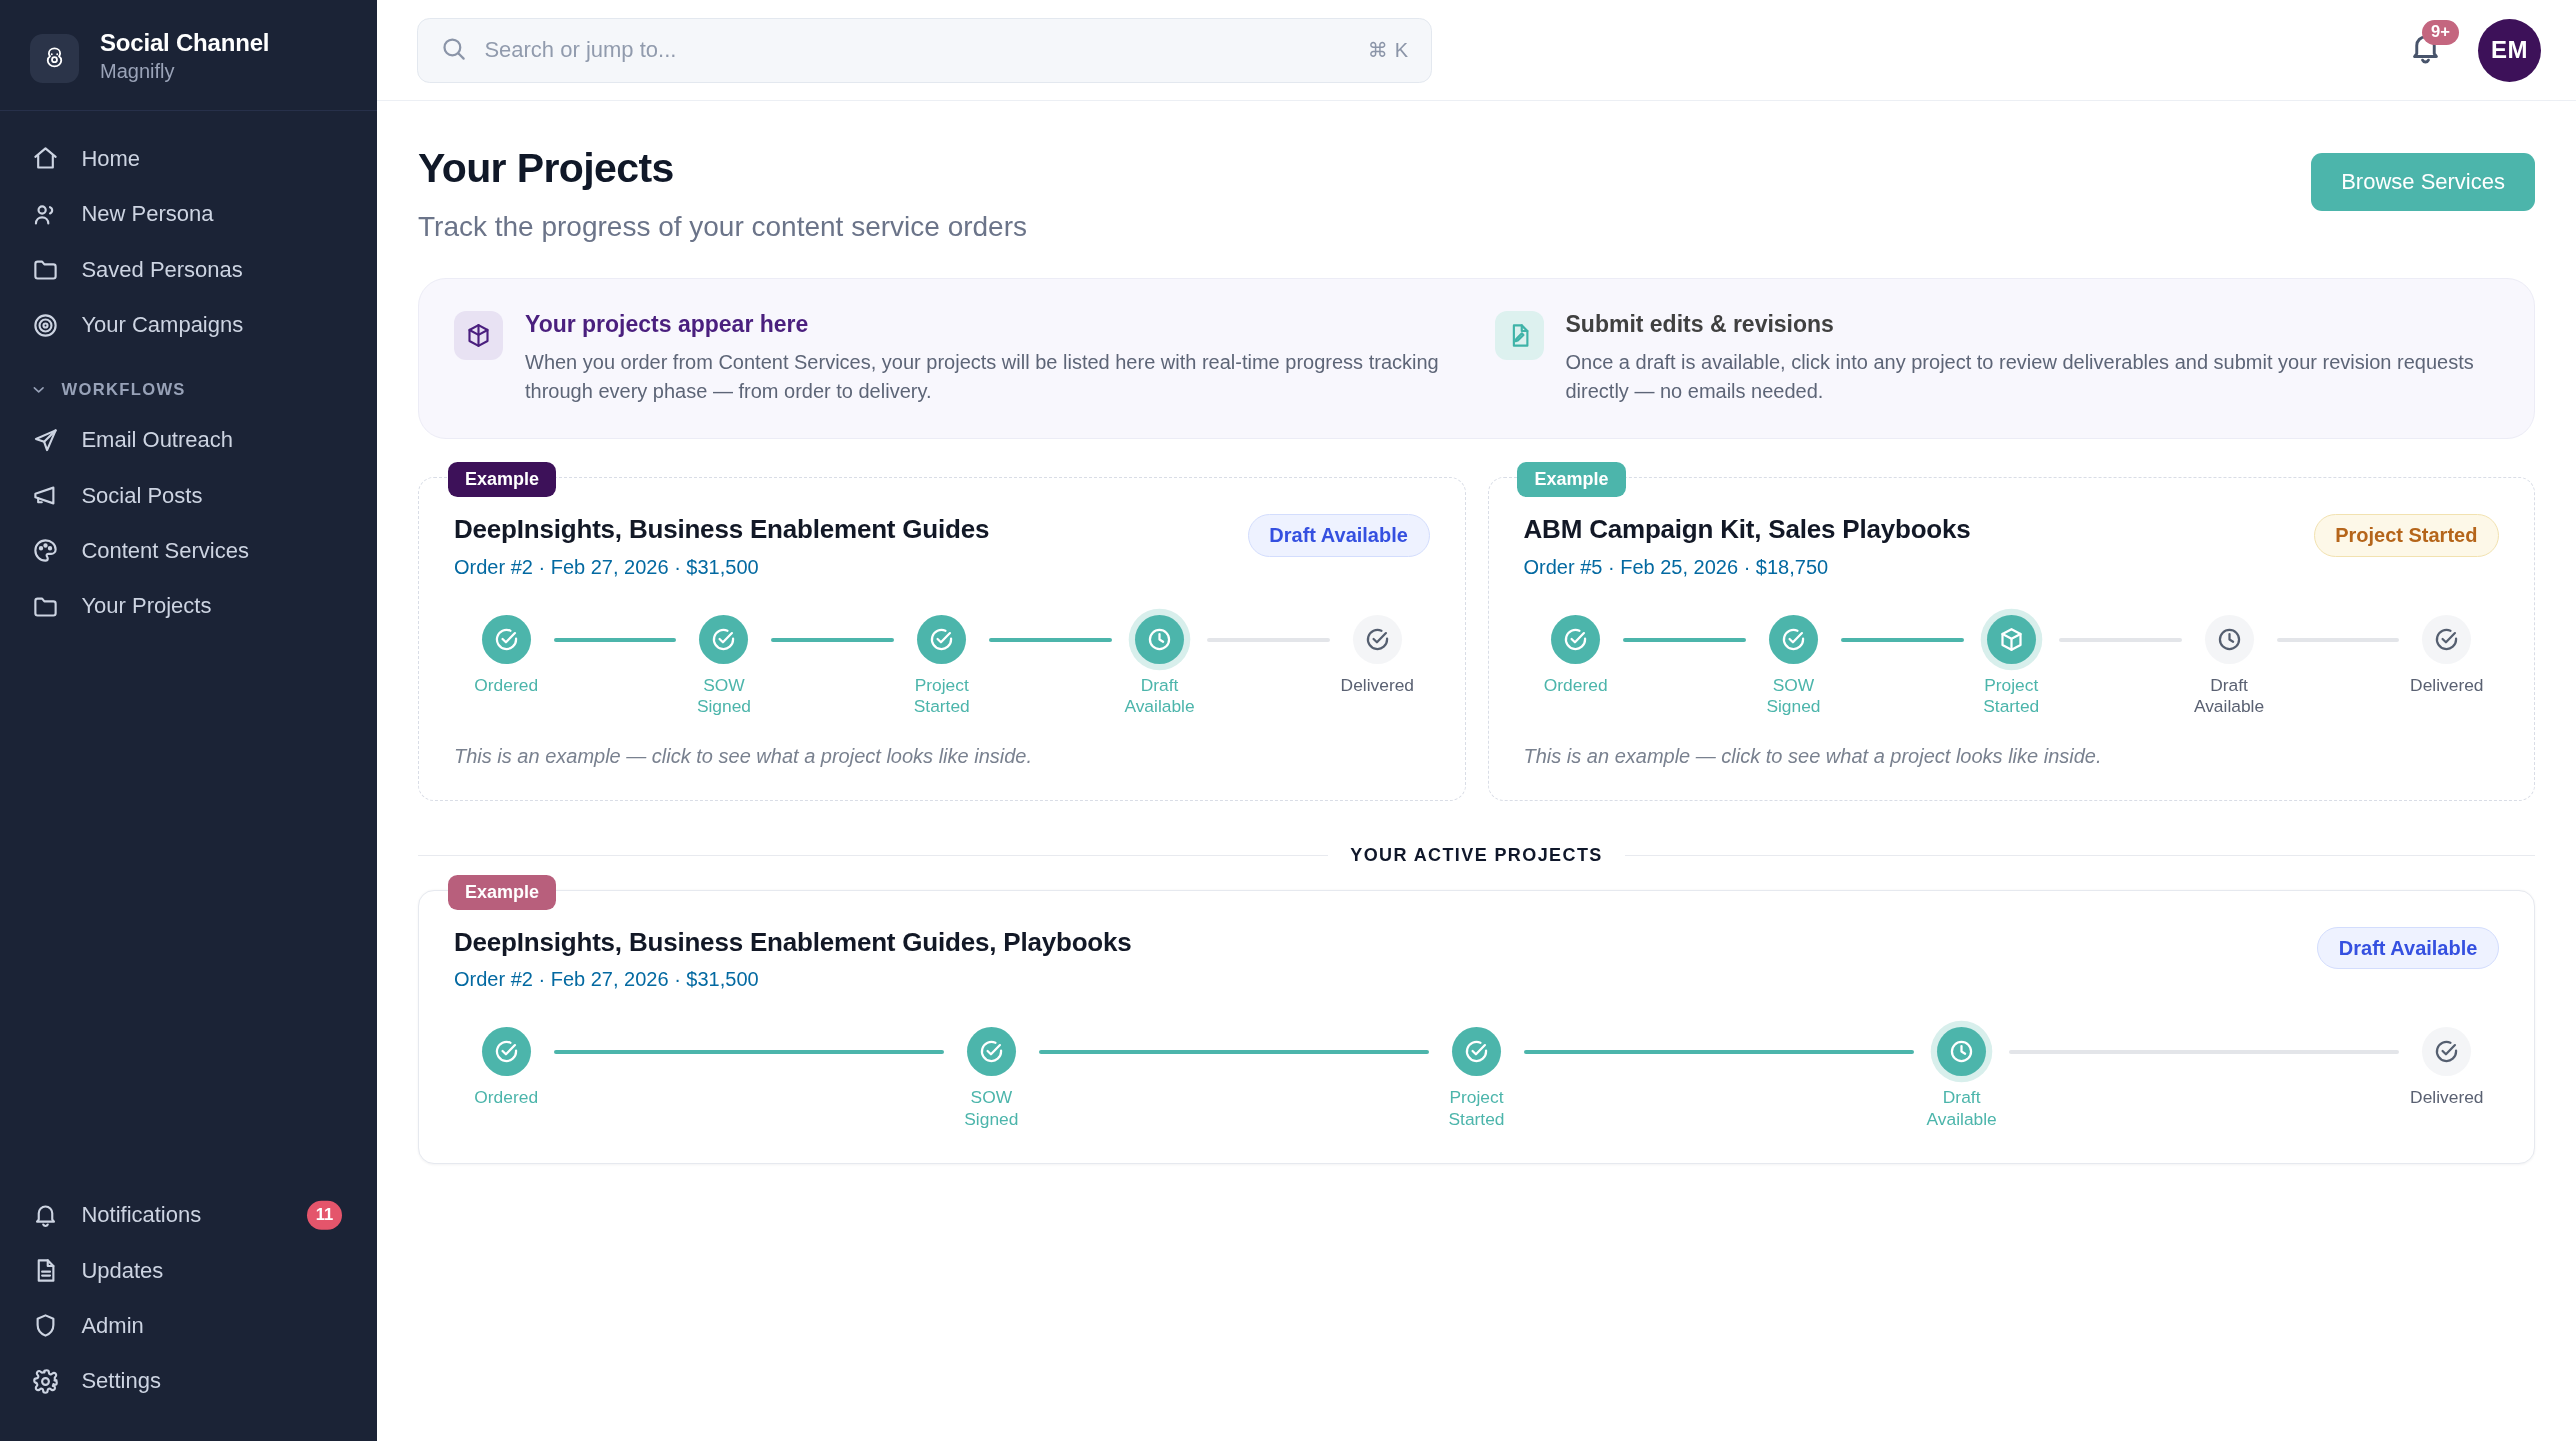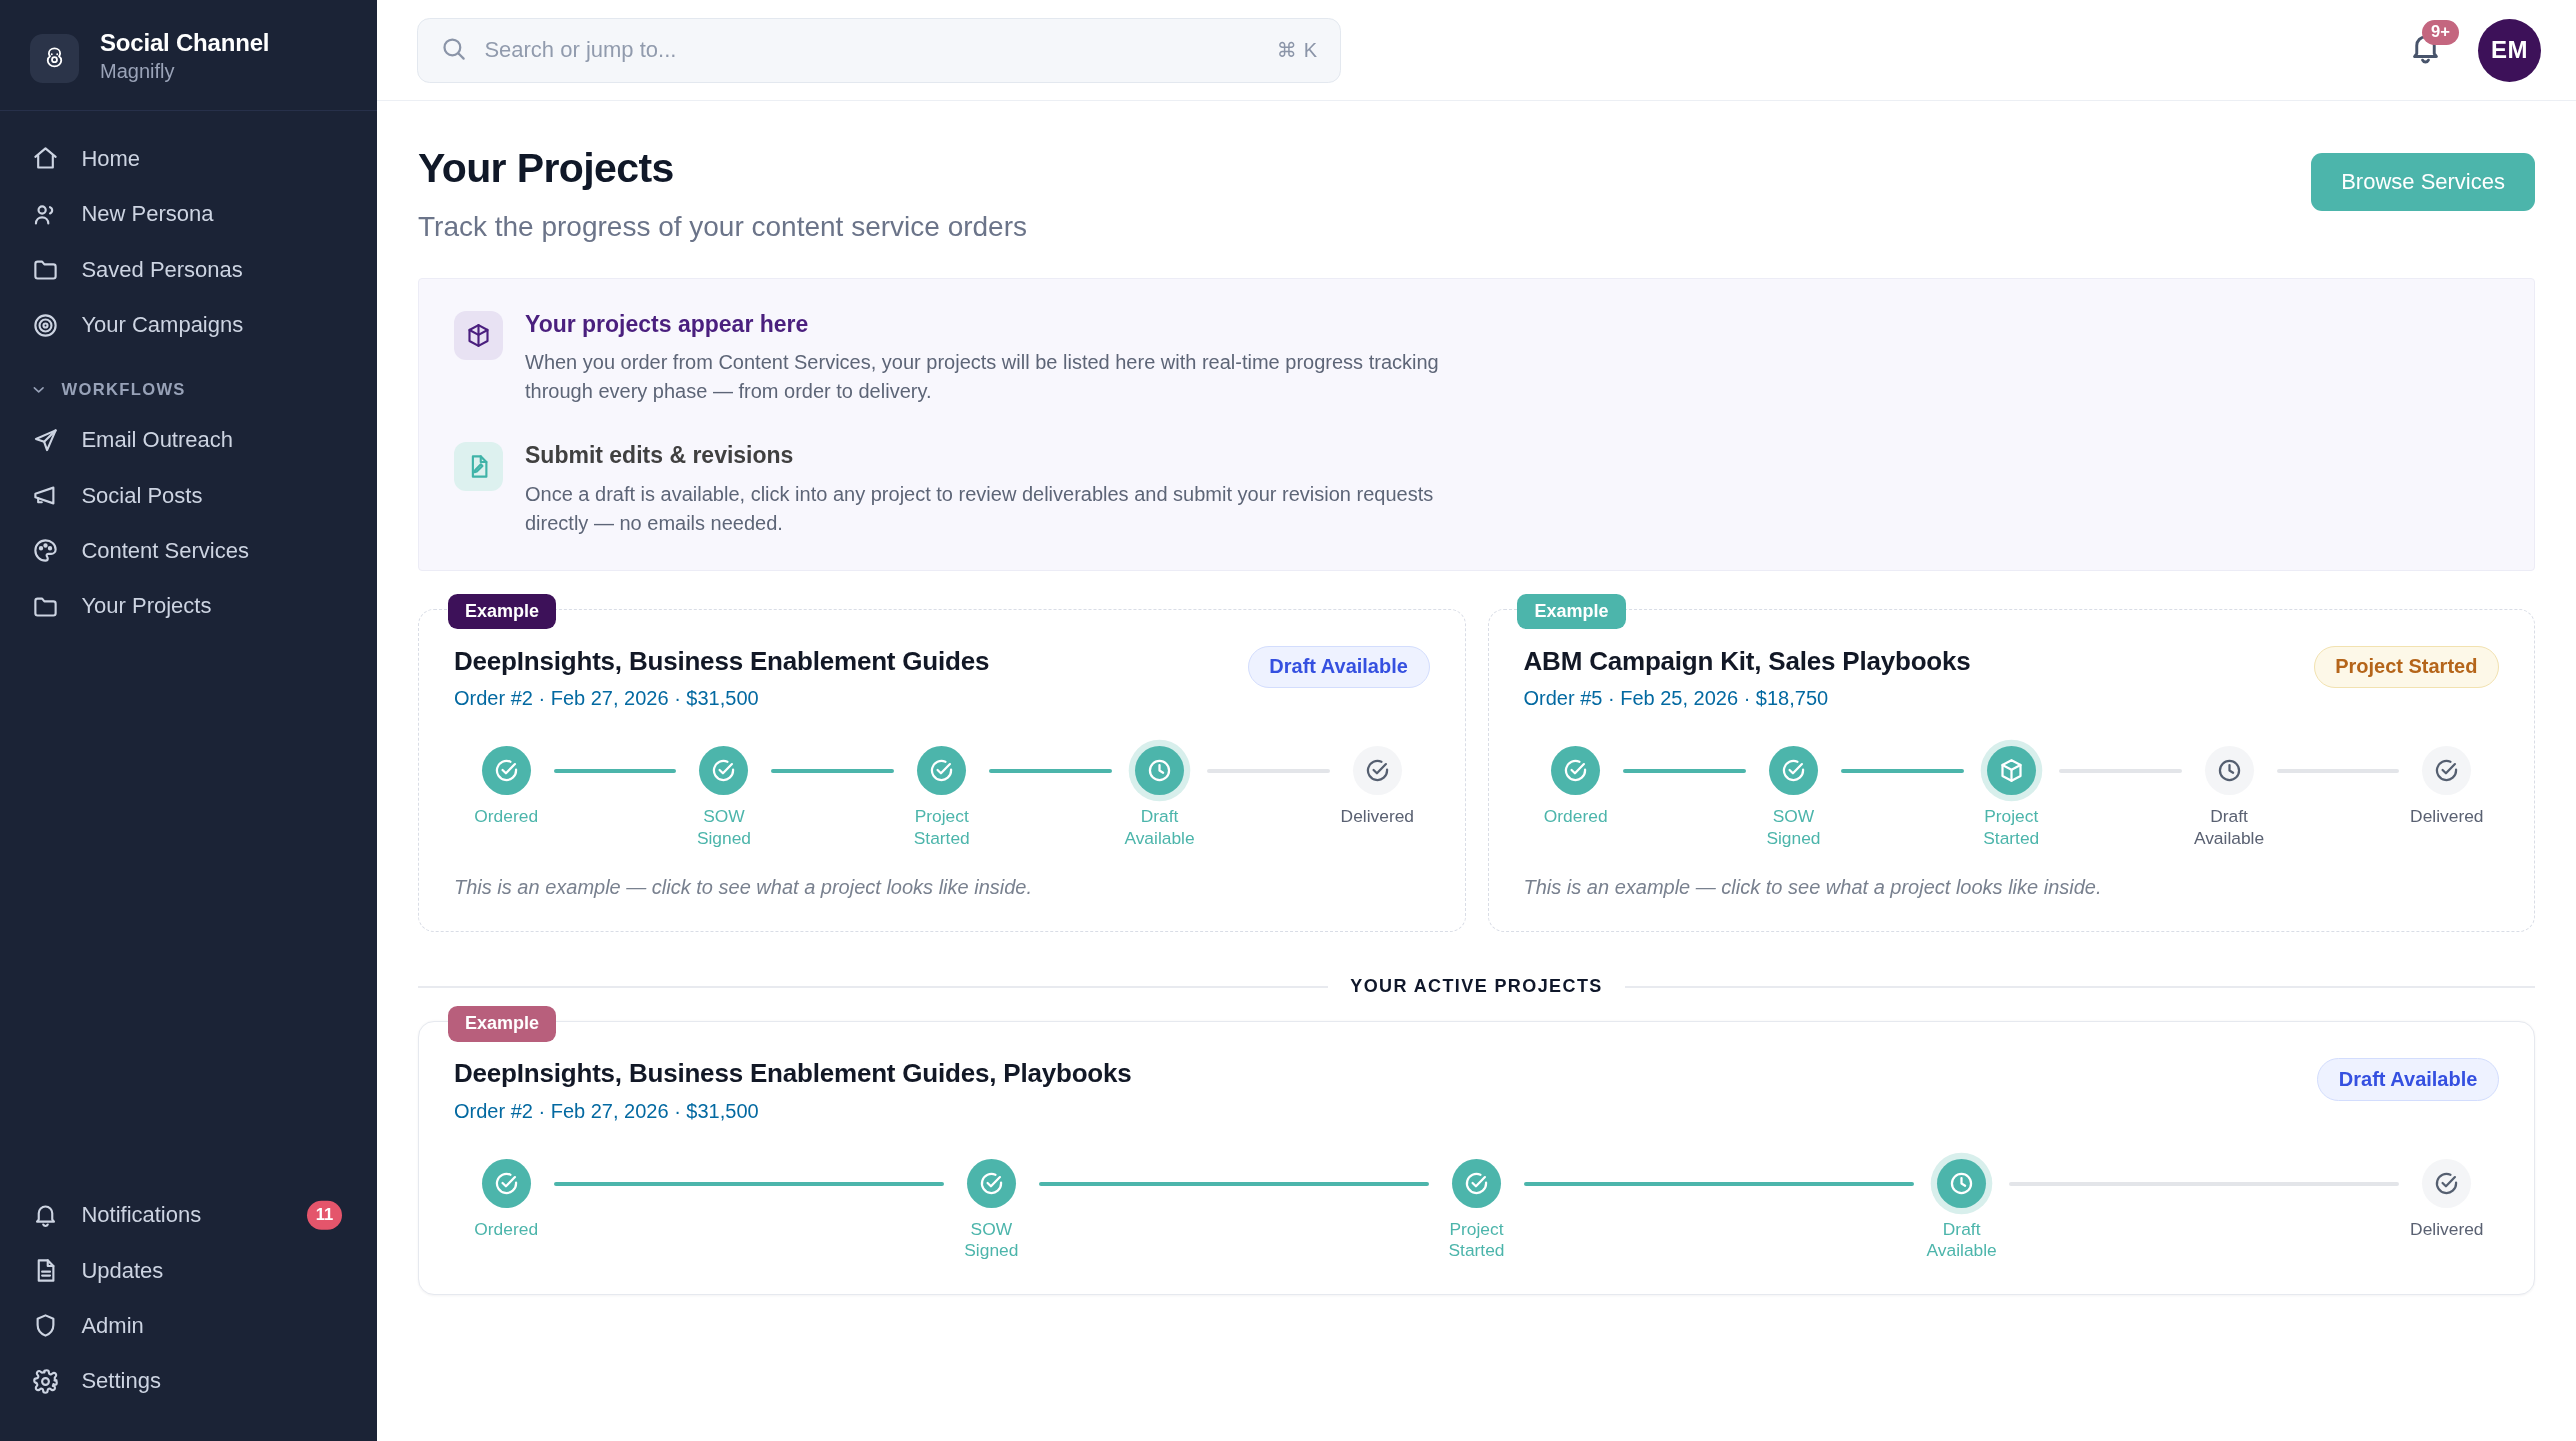--- a/index.html
+++ b/index.html
@@ -84,7 +84,7 @@
     background: #fff;
   }
   .searchbox {
-    width: 924px; height: 65px;
+    width: 1015px; height: 65px;
     background: #f5f7fa;
     border: 0.8px solid #e3e8ef;
     border-radius: 12.7px;

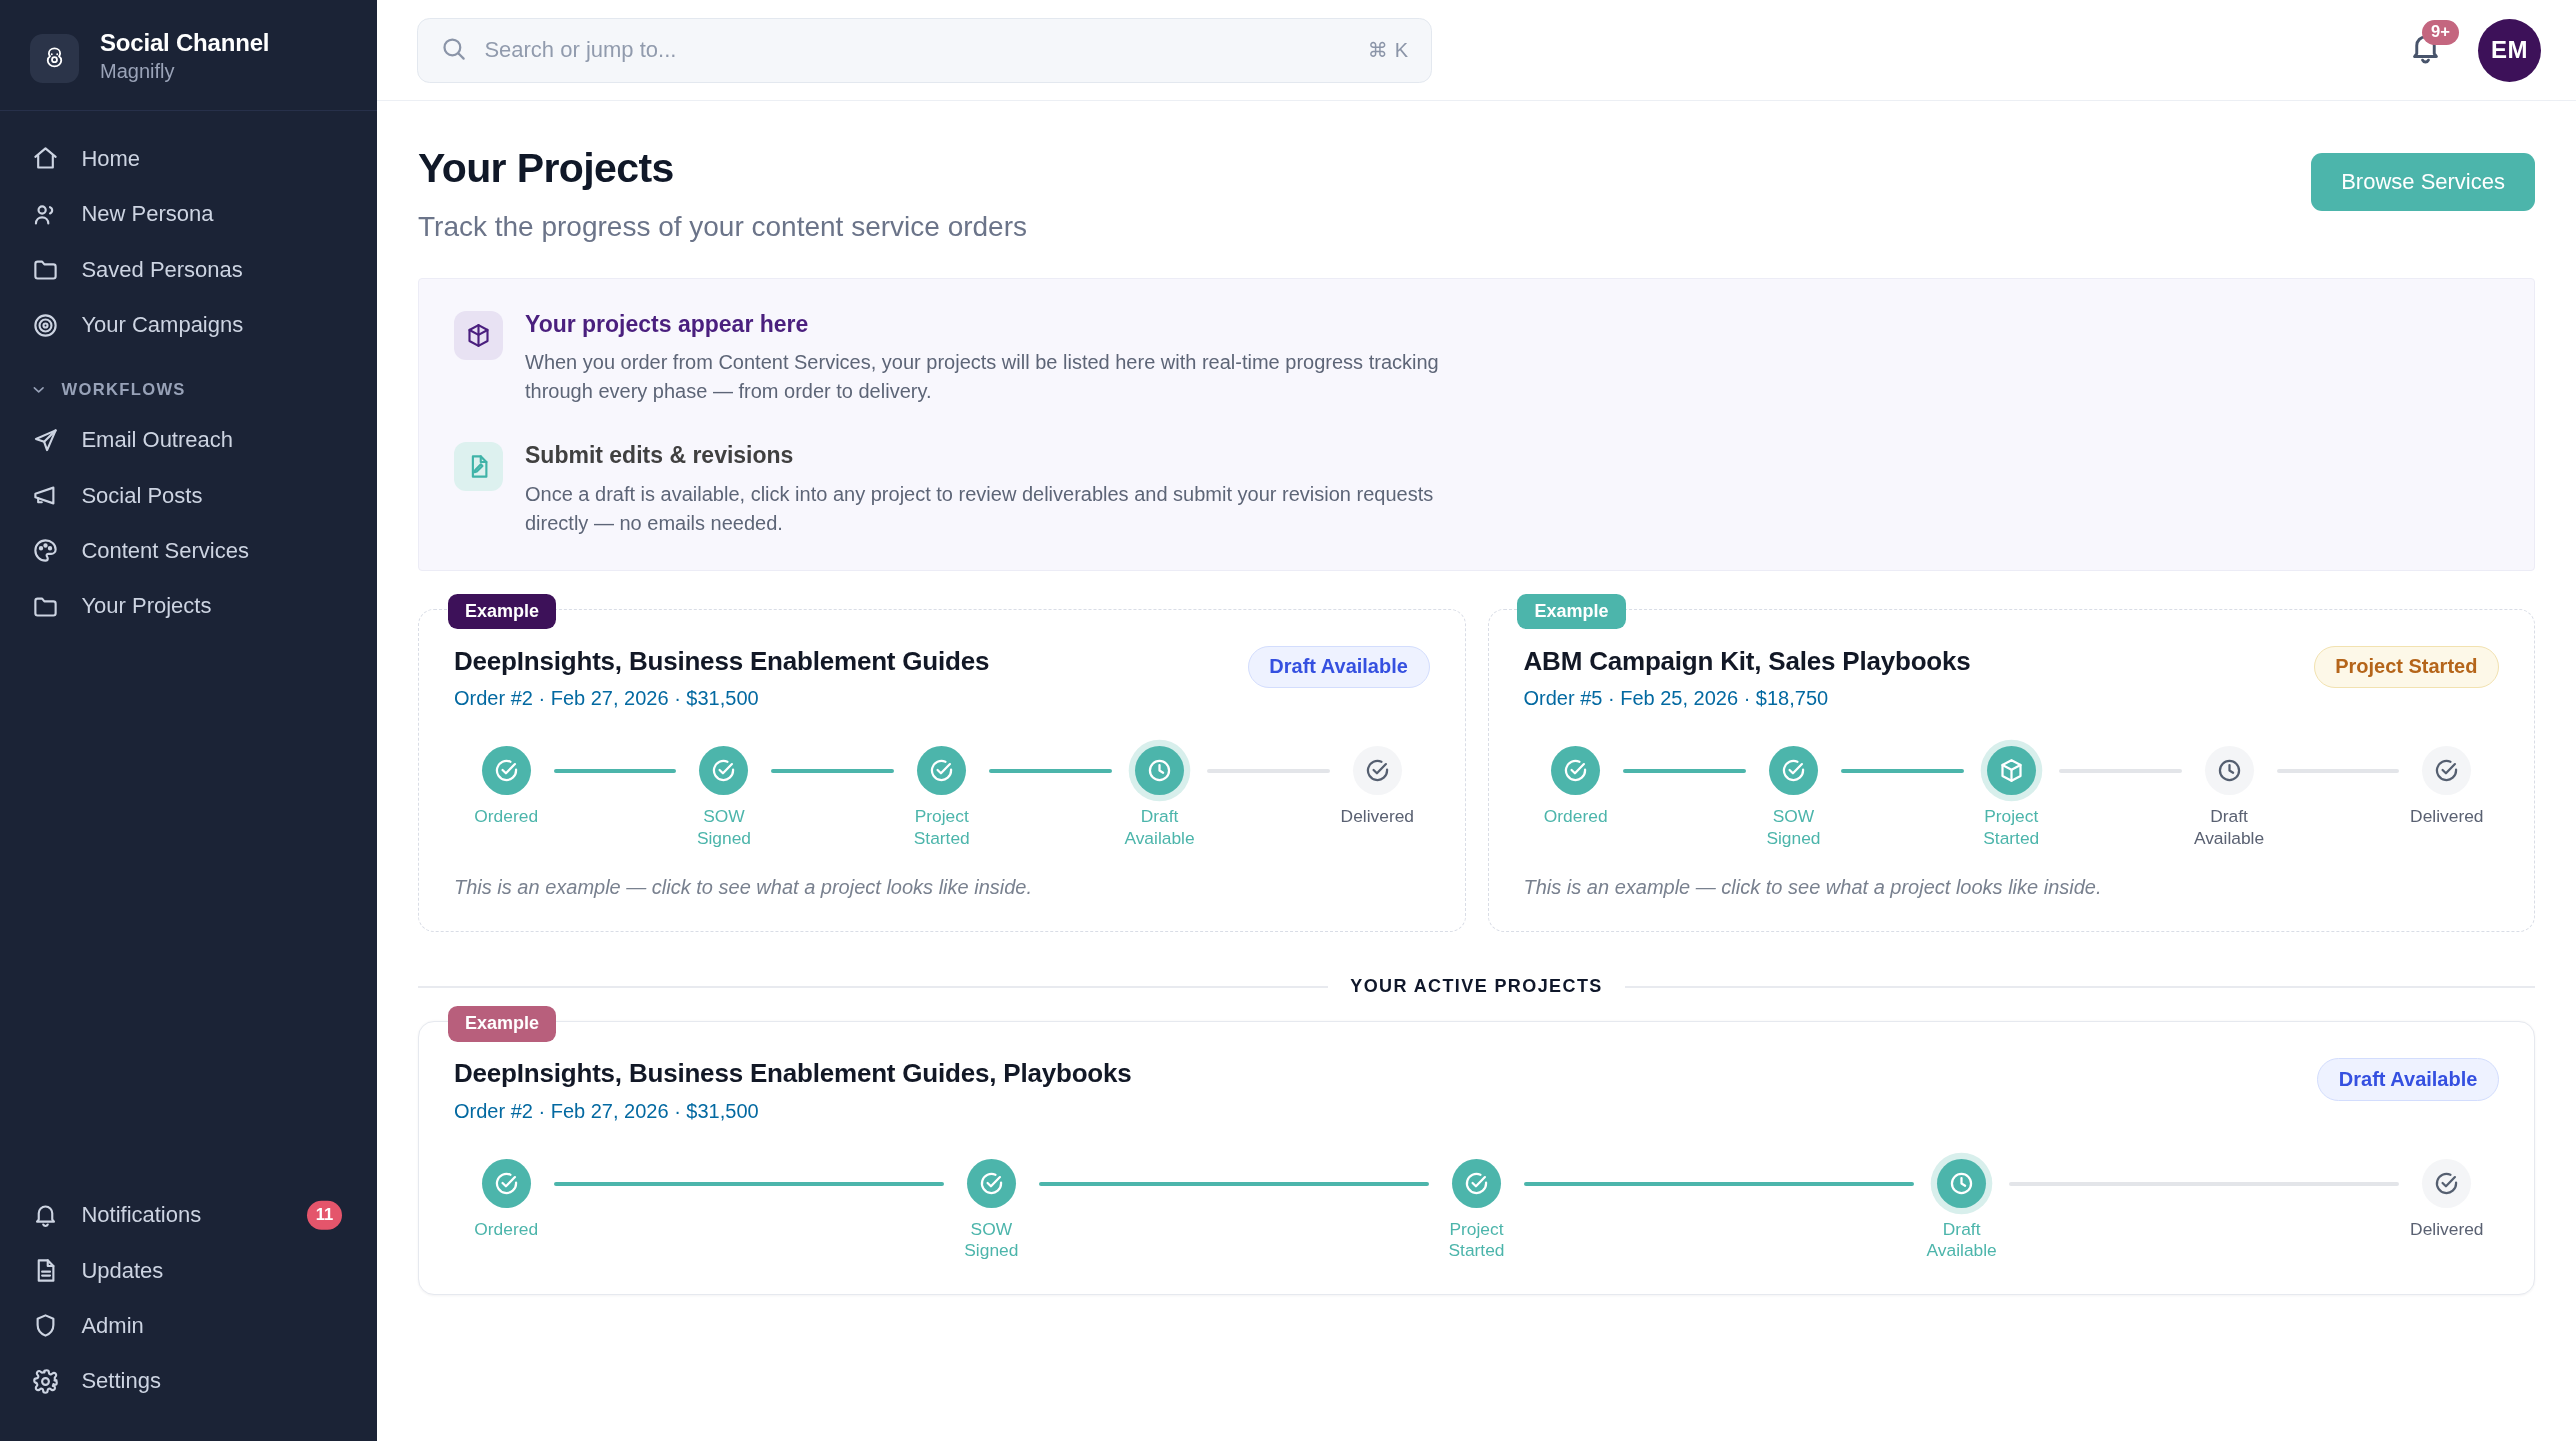--- a/index.html
+++ b/index.html
@@ -141,11 +141,10 @@
     margin-top: 35px;
     background: #f8f7fd;
     border: 0.8px solid #ececf6;
-    border-radius: 4px;
+    border-radius: 28px;
     padding: 32px 35px;
     display: flex;
     gap: 36px;
-    flex-direction: column;
   }
   .banner-col { display: flex; gap: 22px; flex: 1; }
   .banner-ico {

